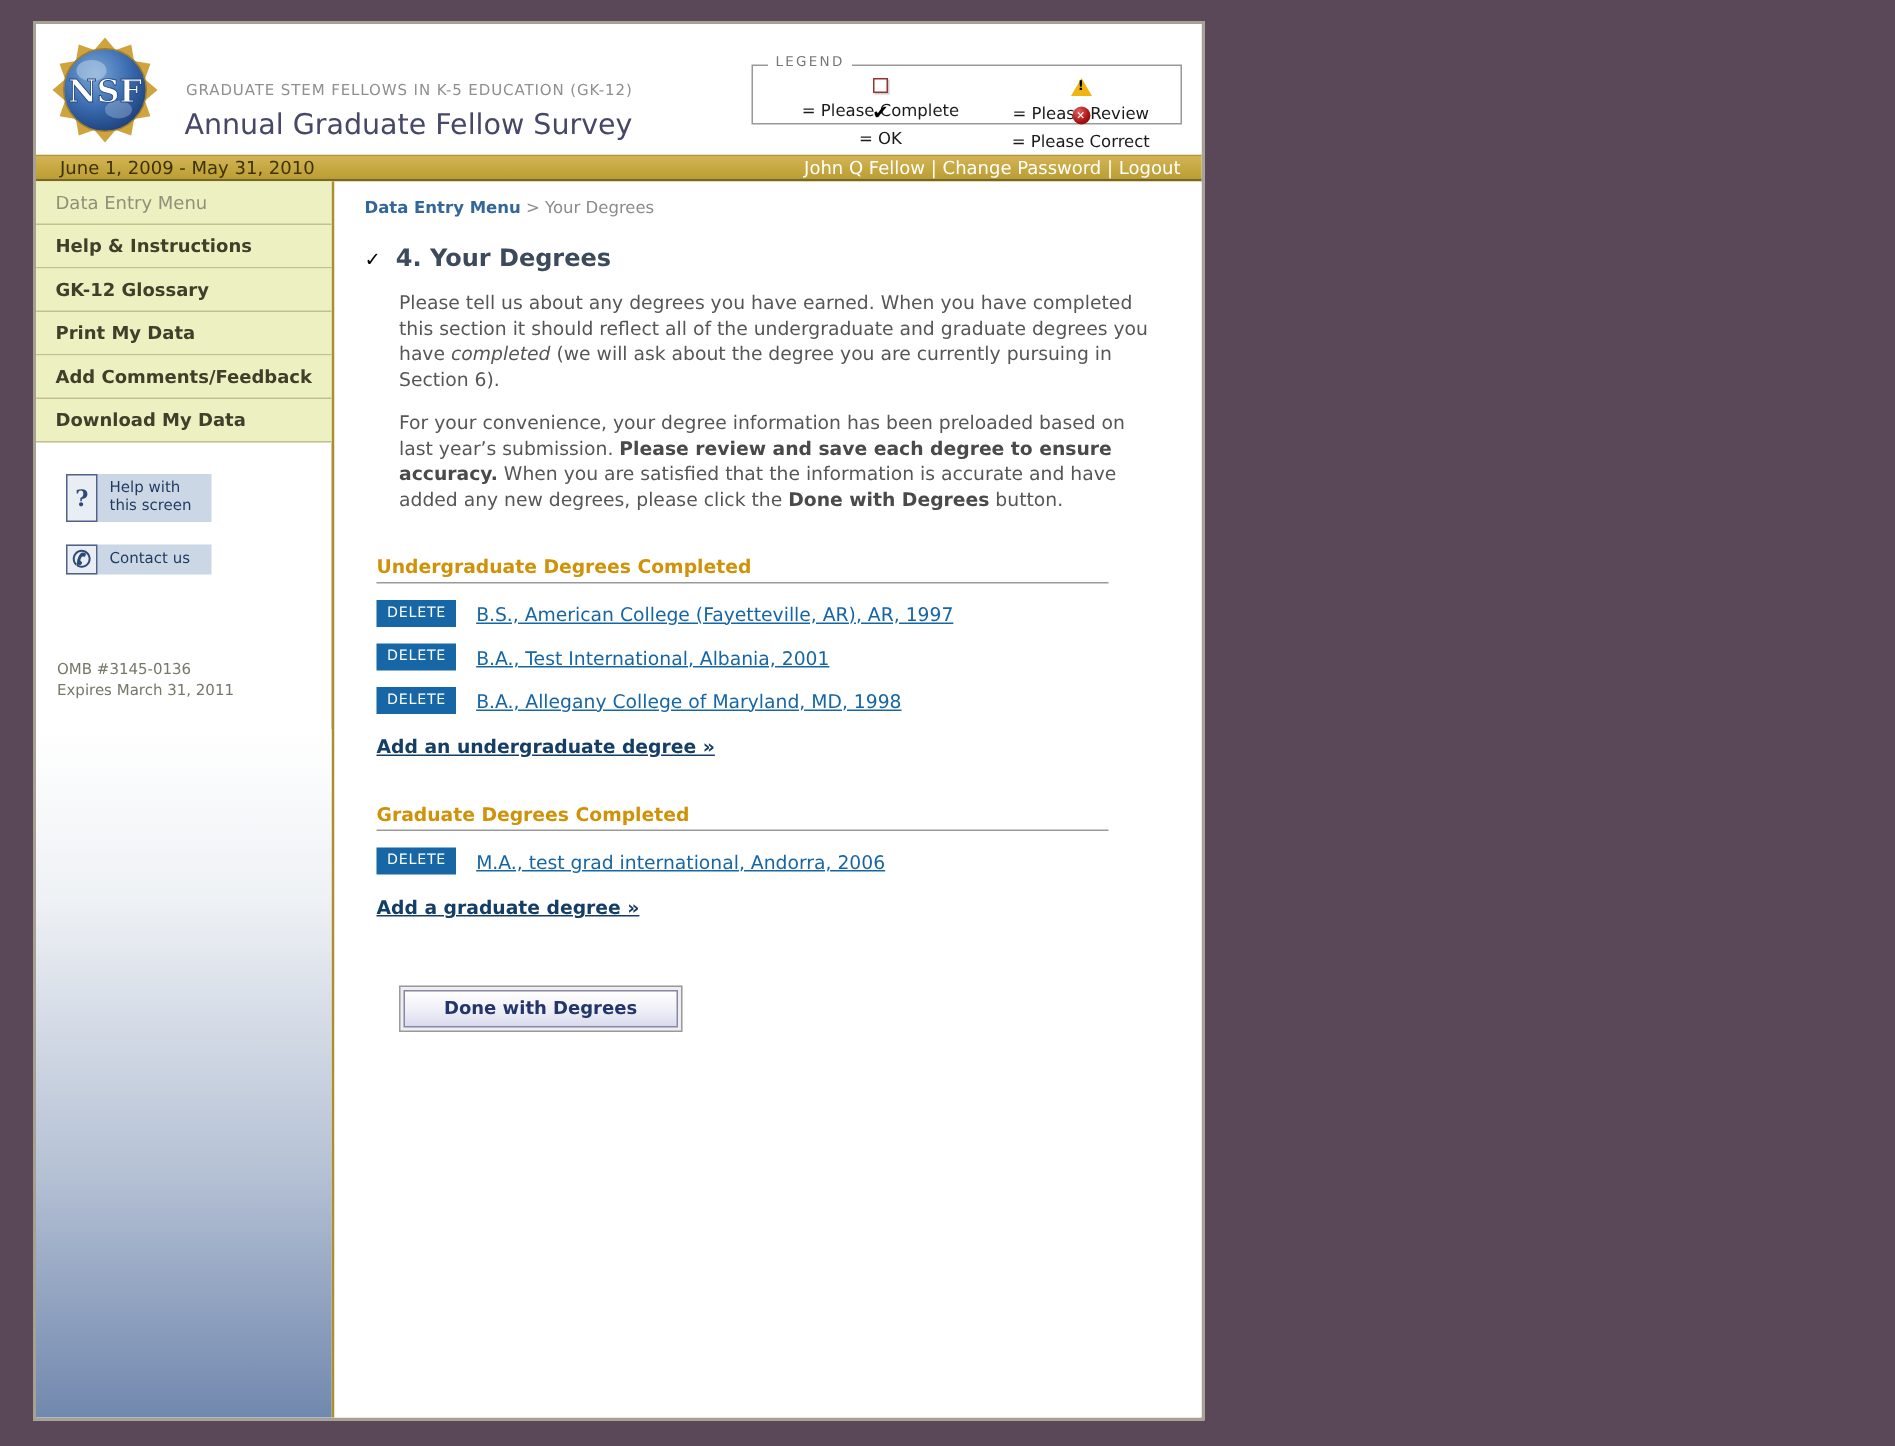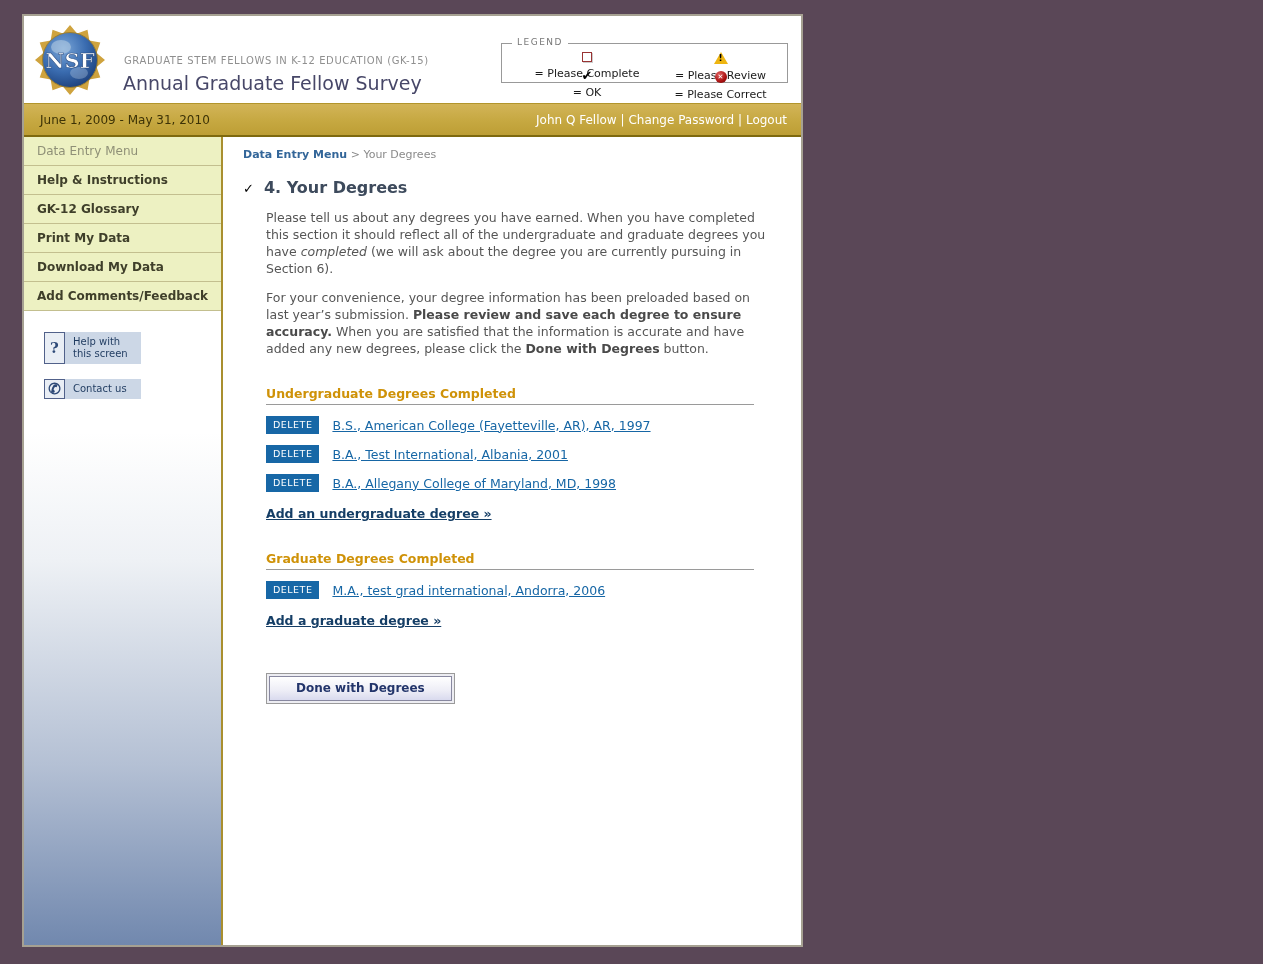--- a/index.html
+++ b/index.html
@@ -177,7 +177,7 @@
       <ellipse cx="44" cy="48" rx="9" ry="6" fill="#b9cfe4" opacity="0.35"></ellipse>
       <text x="35" y="43" text-anchor="middle" font-family="DejaVu Serif, Liberation Serif, serif" font-weight="bold" font-size="21" fill="#ffffff" stroke="#27497f" stroke-width="0.6">NSF</text>
     </svg>
-    <div class="program-line">GRADUATE STEM FELLOWS IN K-12 EDUCATION (GK-15)</div>
+    <div class="program-line">GRADUATE STEM FELLOWS IN K-5 EDUCATION (GK-12)</div>
     <div class="survey-title">Annual Graduate Fellow Survey</div>
 
     <div class="legend-box">

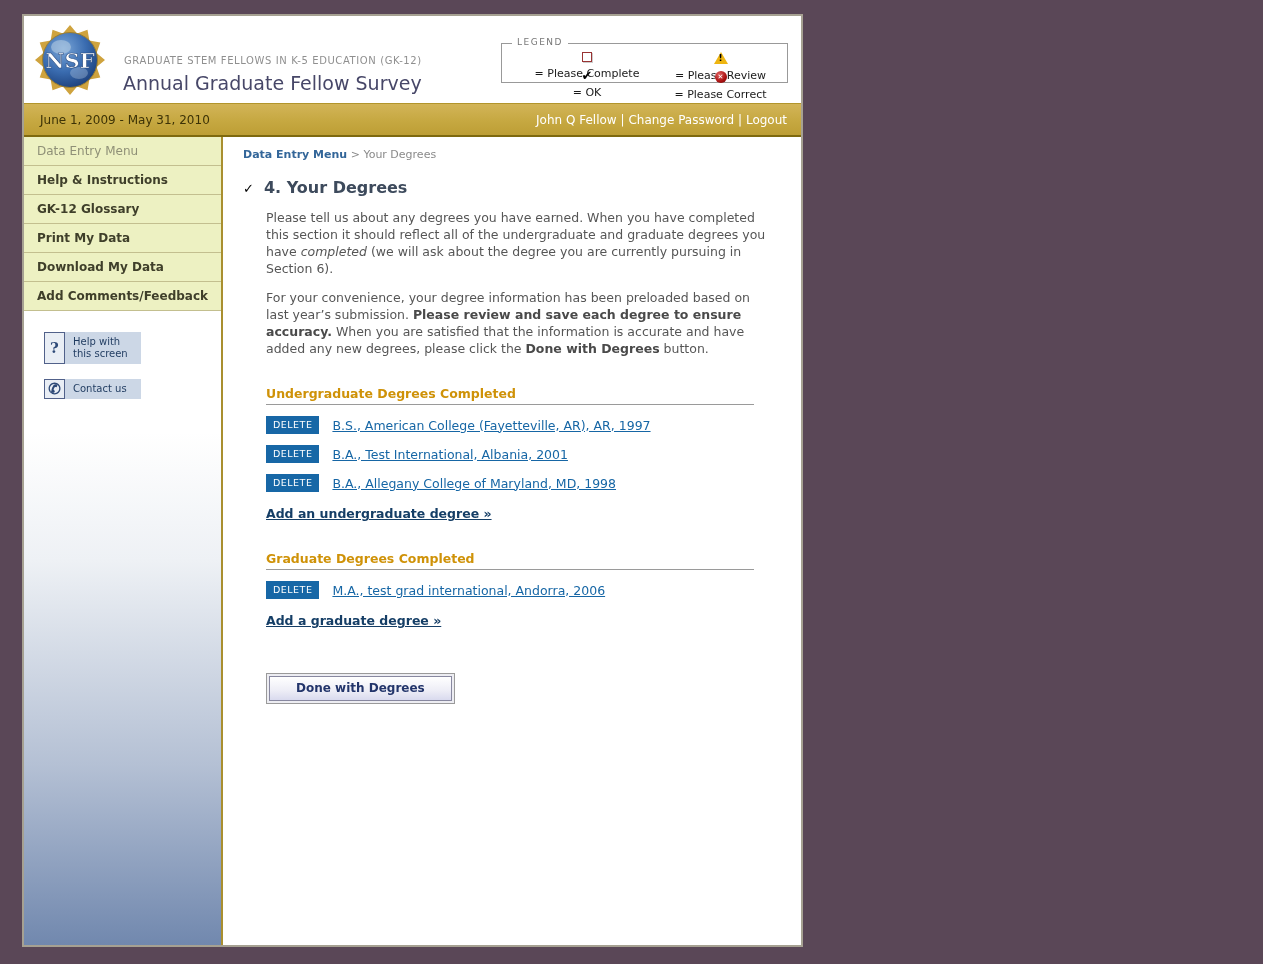--- a/index.html
+++ b/index.html
@@ -68,7 +68,7 @@
   }
   
   .goldbar {
-    flex:0 0 auto; height:34px;
+    flex:0 0 auto; height:18px;
     background:linear-gradient(180deg,#d2b458 0%, #c6a841 55%, #bd9e35 100%);
     border-top:1px solid #b2952c;
     border-bottom:2px solid #7e690f;

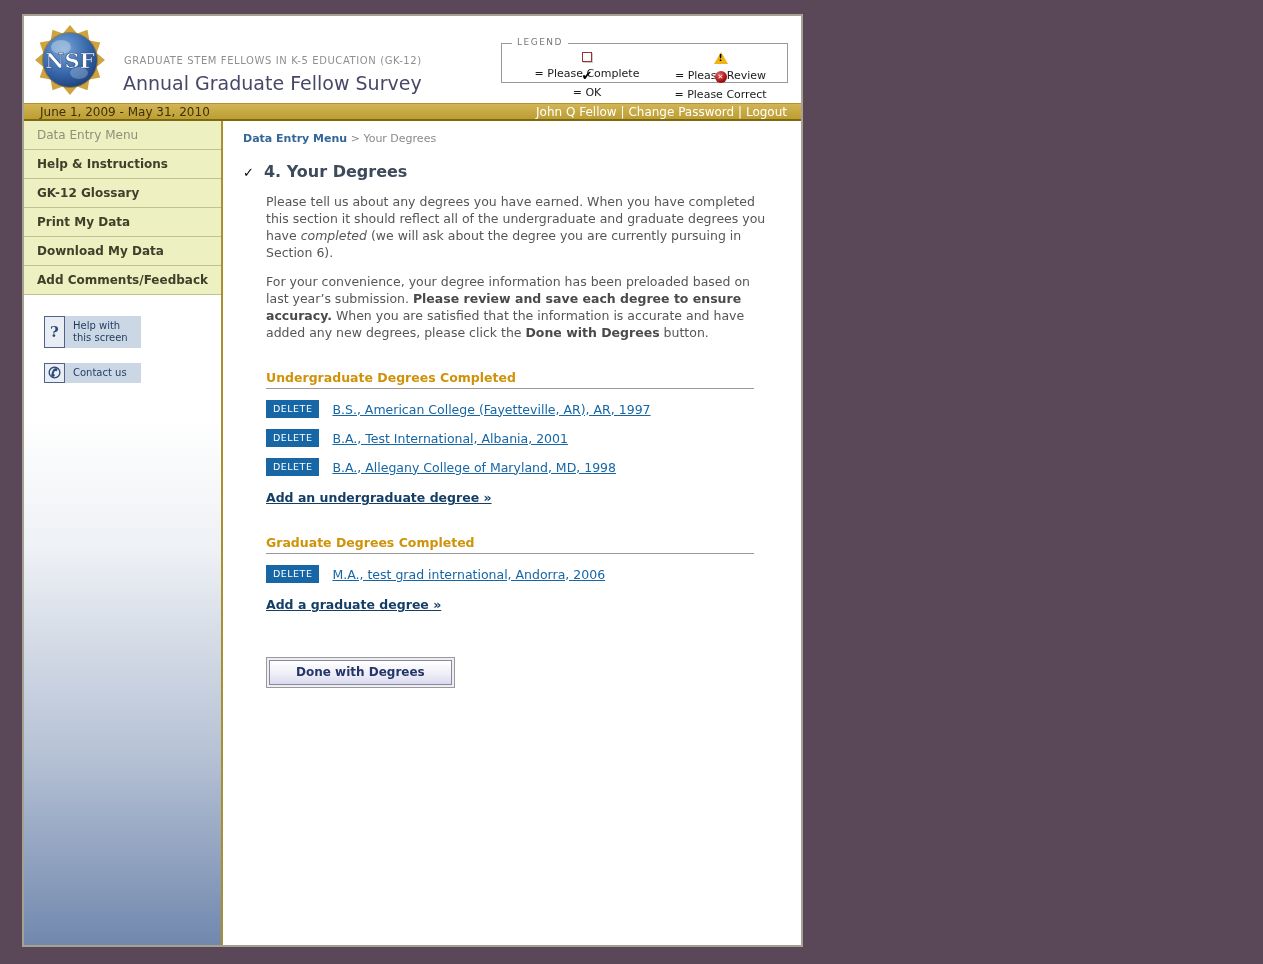--- a/index.html
+++ b/index.html
@@ -222,8 +222,8 @@
         <div class="menu-item">Help &amp; Instructions</div>
         <div class="menu-item">GK-12 Glossary</div>
         <div class="menu-item">Print My Data</div>
+        <div class="menu-item">Add Comments/Feedback</div>
         <div class="menu-item">Download My Data</div>
-        <div class="menu-item">Add Comments/Feedback</div>
       </div>
 
       <div class="side-buttons">

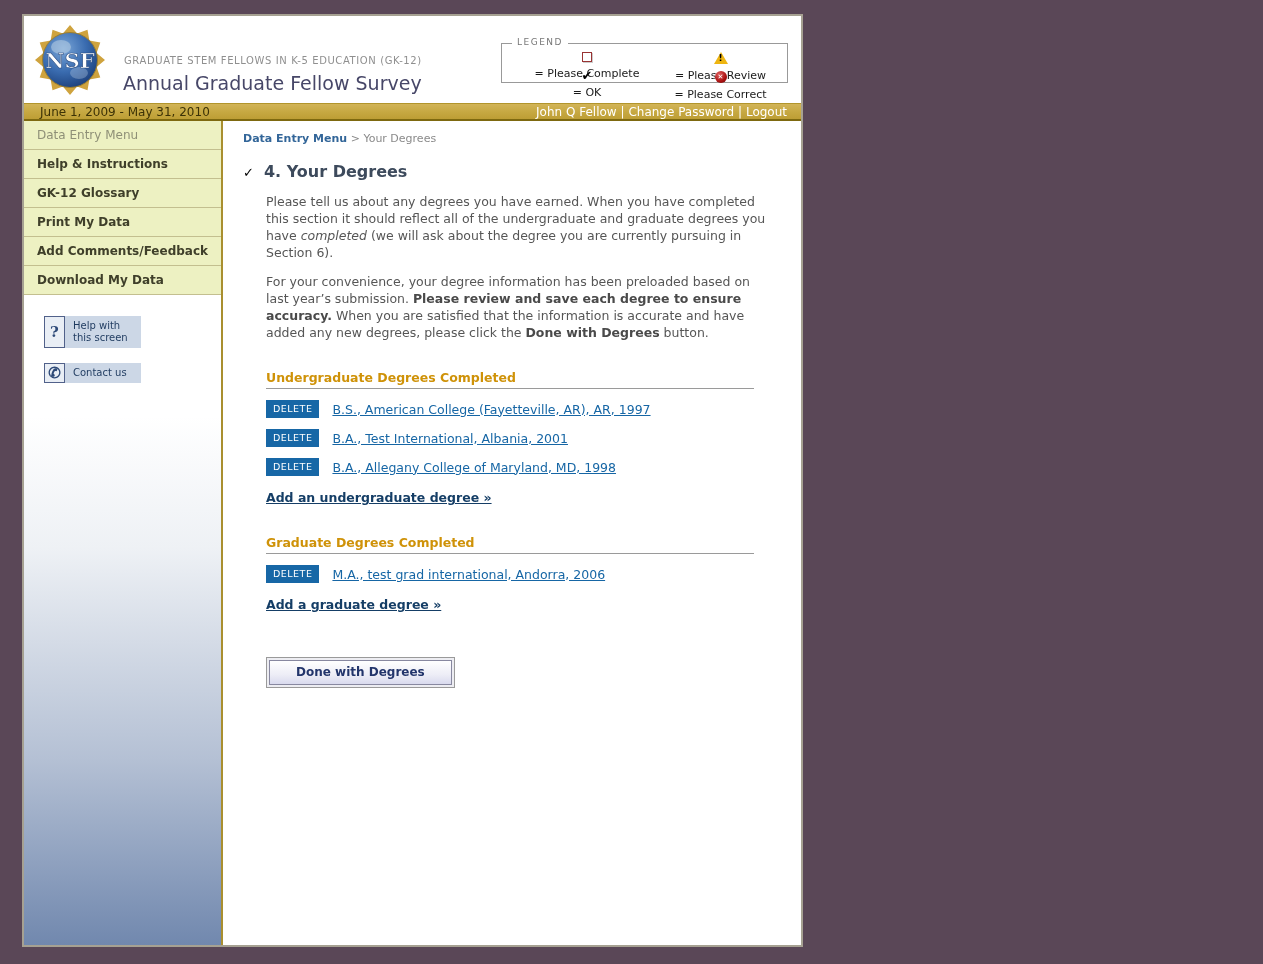--- a/index.html
+++ b/index.html
@@ -126,7 +126,7 @@
     margin-top:12px; font-size:12.5px; color:#565656; line-height:17px;
   }
   .body-copy p b { color:#4a4a4a; }
-  .section { margin-left:23px; width:488px; }
+  .section { margin-left:8px; width:488px; }
   .section-heading {
     margin-top:29px; padding-bottom:3px;
     font-size:12.5px; font-weight:bold; color:#cf9208;

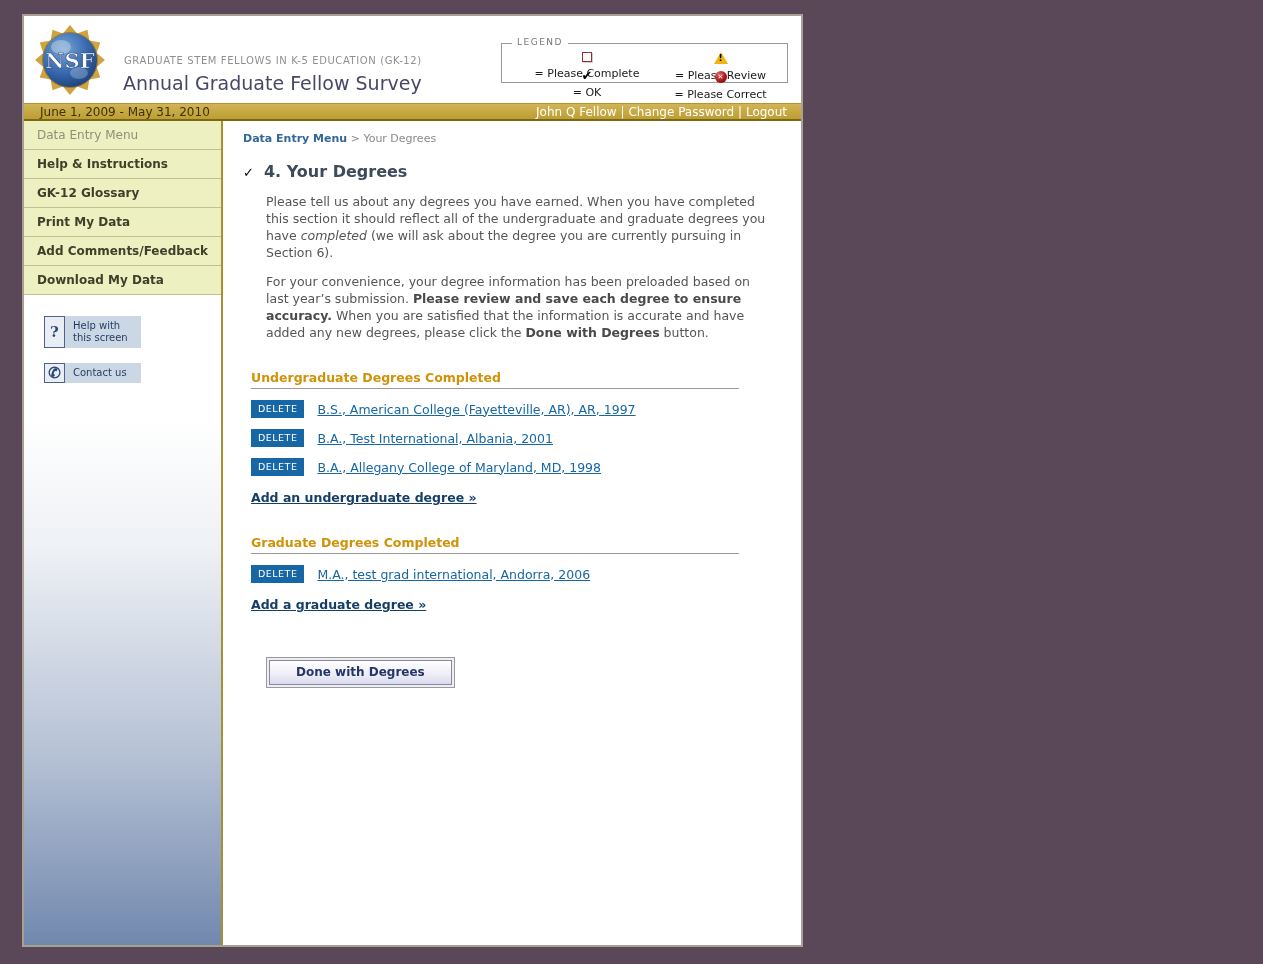--- a/index.html
+++ b/index.html
@@ -240,6 +240,10 @@
         </div>
       </div>
 
+      <div class="omb">
+        <span>OMB #3145-0136</span><br>
+        <span>Expires March 31, 2011</span>
+      </div>
 
       <div class="sidebar-fill"></div>
     </div>

